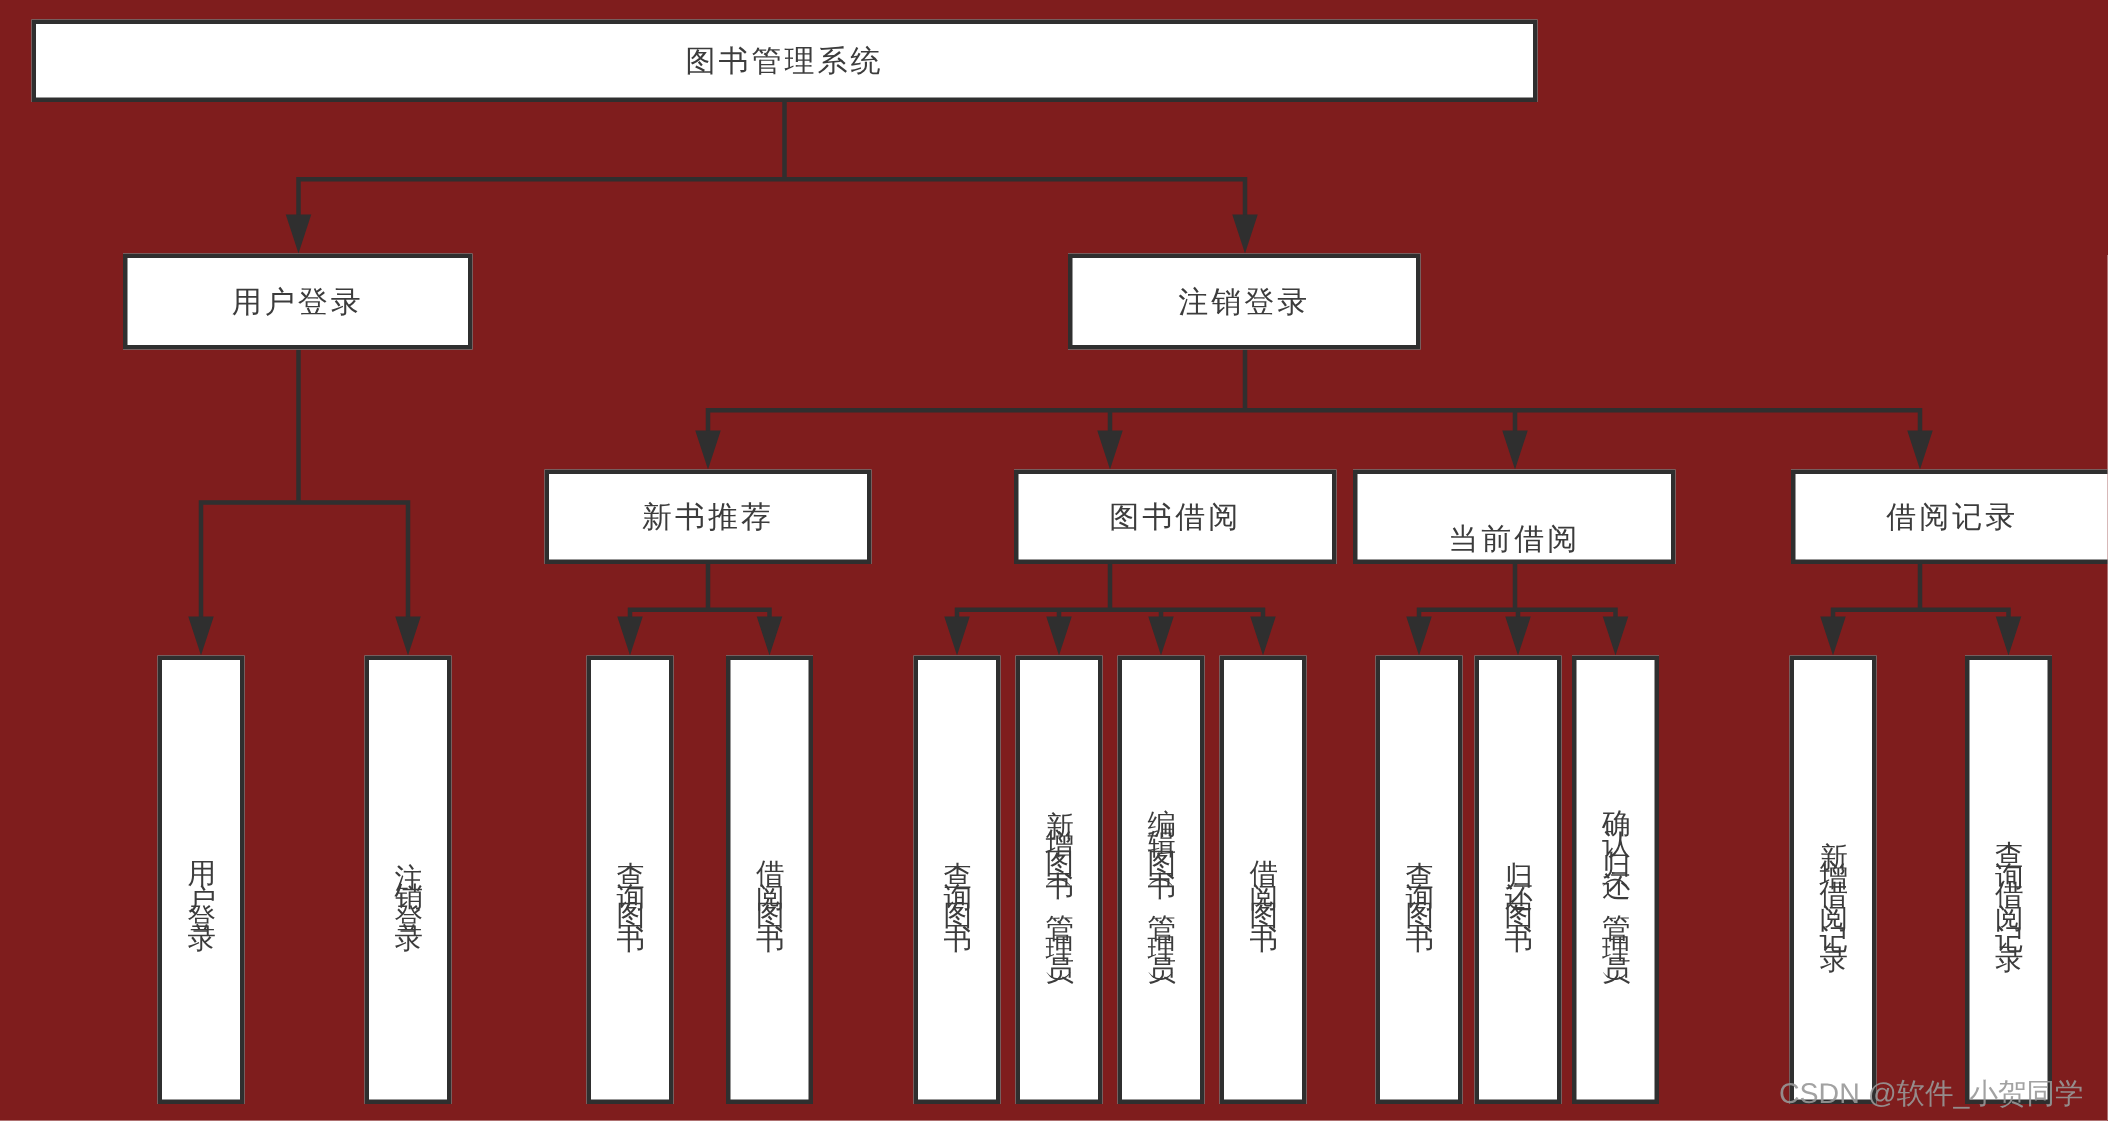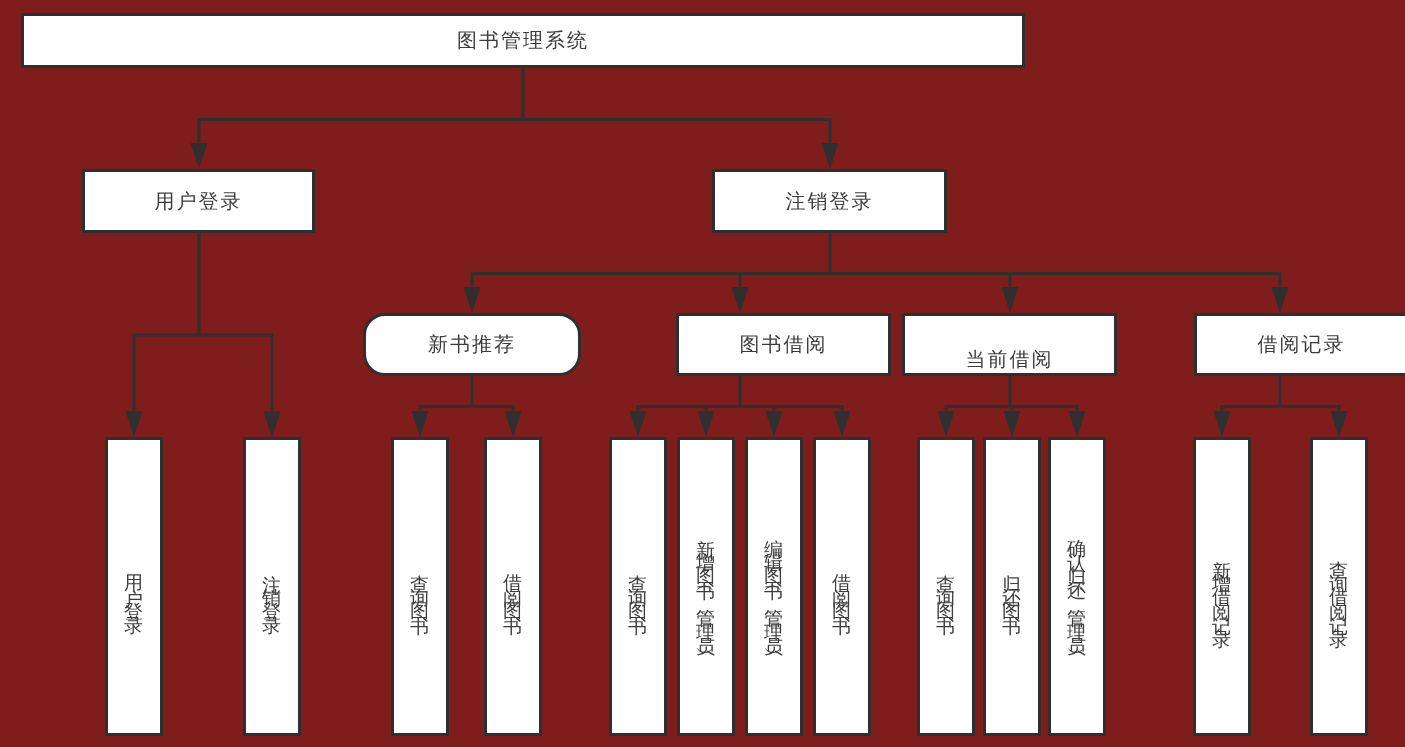--- a/index.html
+++ b/index.html
@@ -125,7 +125,7 @@
     <span>注销登录</span>
   </div>
 
-  <div class="node hbox" style="left:363px; top:313px; width:218px; height:63px;border-radius:22px;">
+  <div class="node hbox" style="left:363px; top:313px; width:218px; height:63px;">
     <span>新书推荐</span>
   </div>
   <div class="node hbox" style="left:632px; top:313px; width:215px; height:63px;margin-left:44px;">

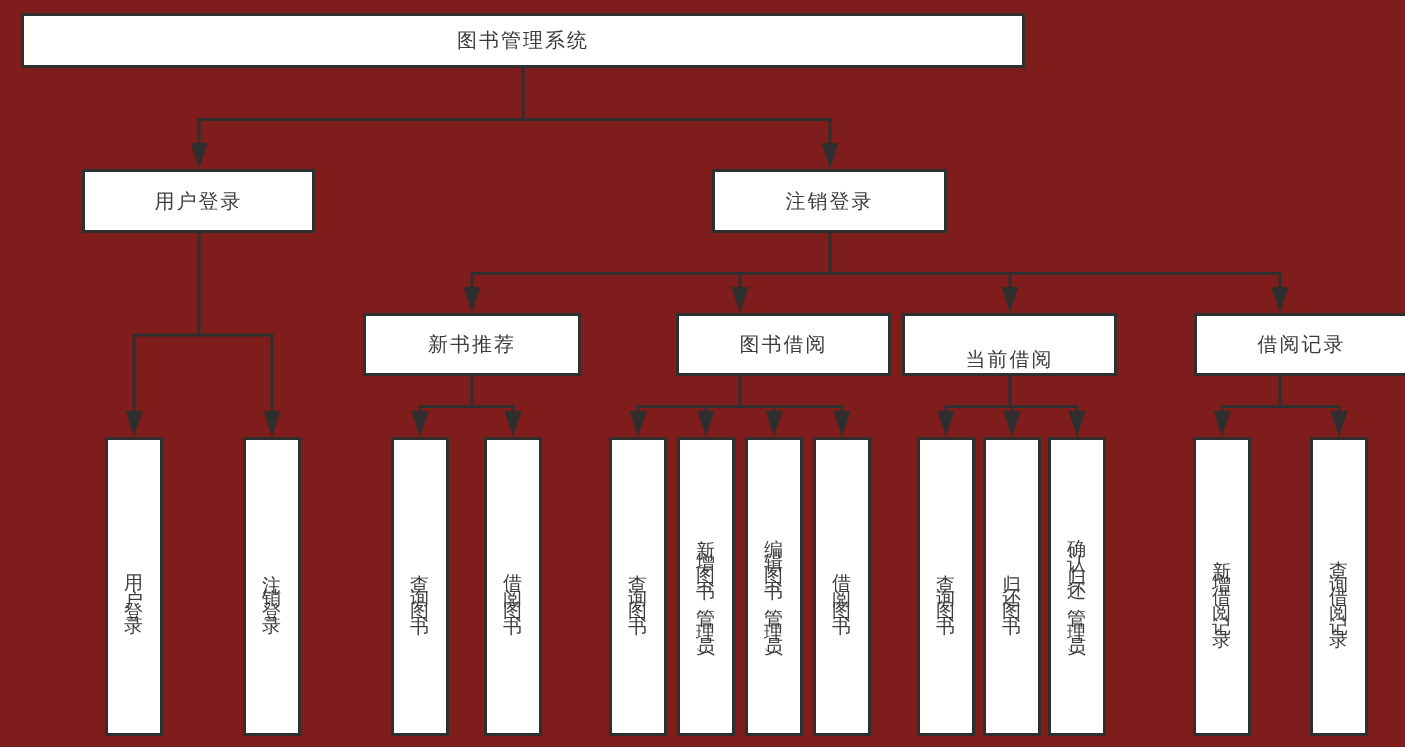--- a/index.html
+++ b/index.html
@@ -182,6 +182,7 @@
     <span class="vtext">查询借阅记录</span>
   </div>
 
+  <div class="watermark">CSDN @软件_小贺同学</div>
 
 </div>
 

